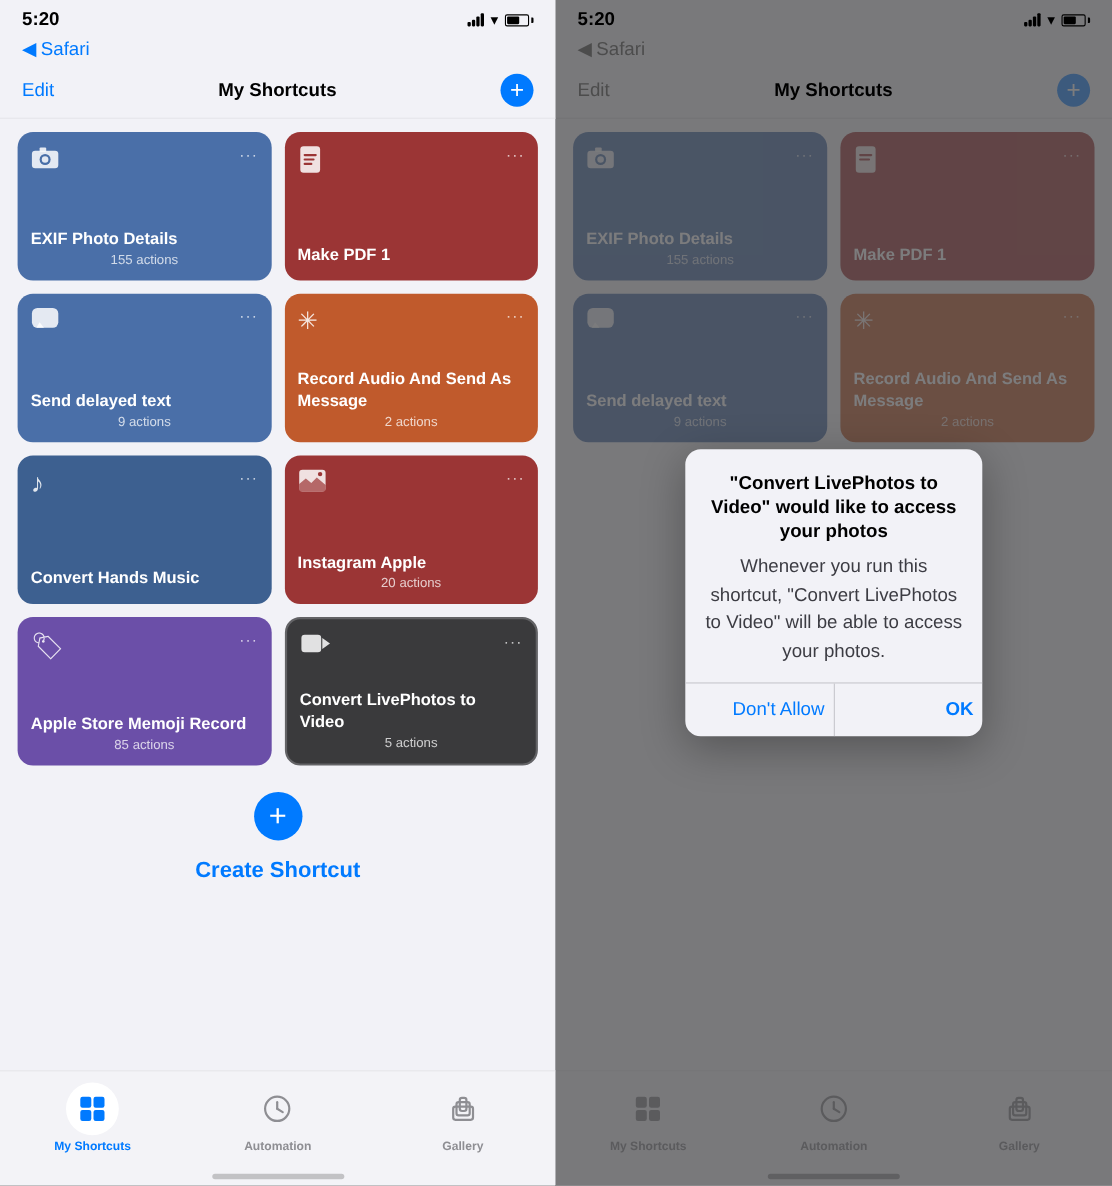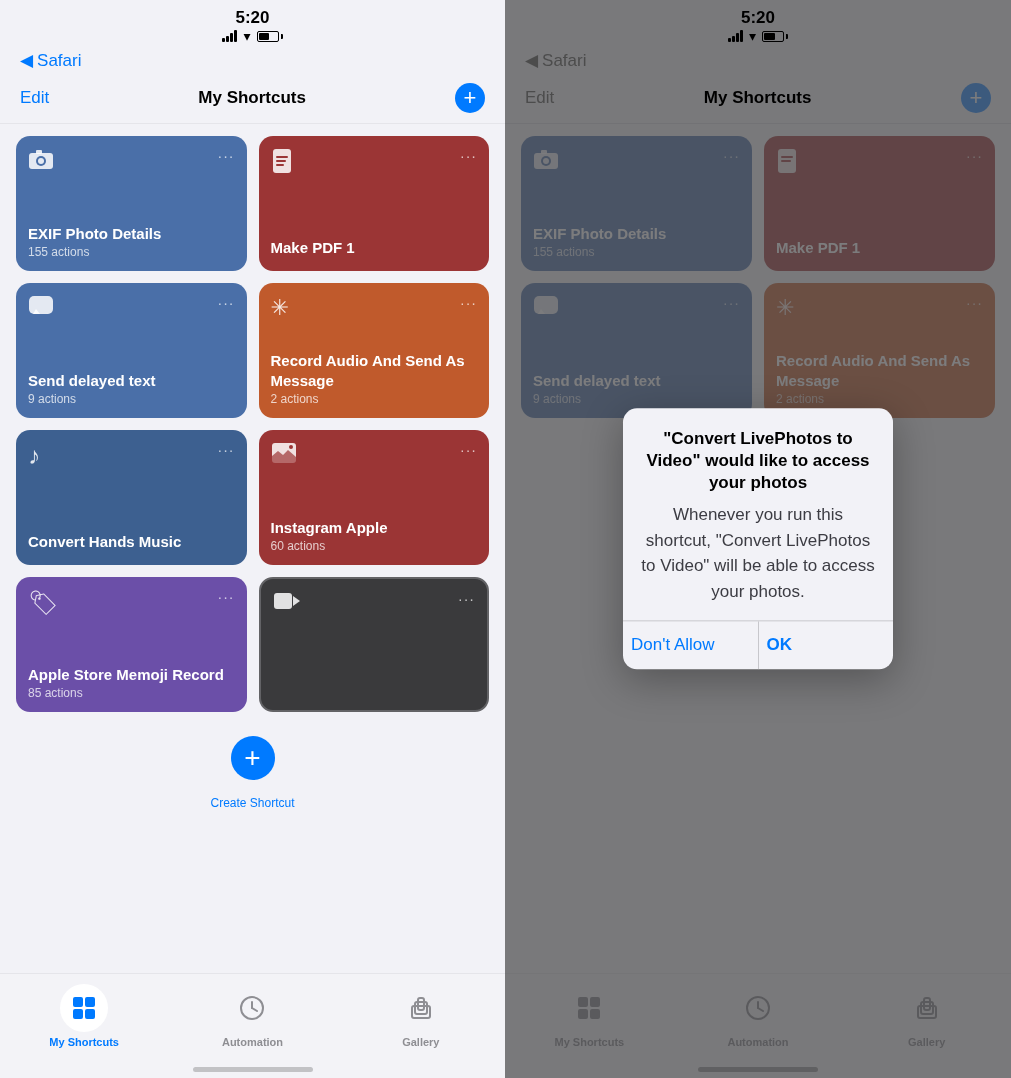--- a/index.html
+++ b/index.html
@@ -31,7 +31,6 @@
       align-items: center;
       padding: 8px 20px 4px;
       background: #f2f2f7;
-      flex-direction: column;
     }
 
     .status-time {

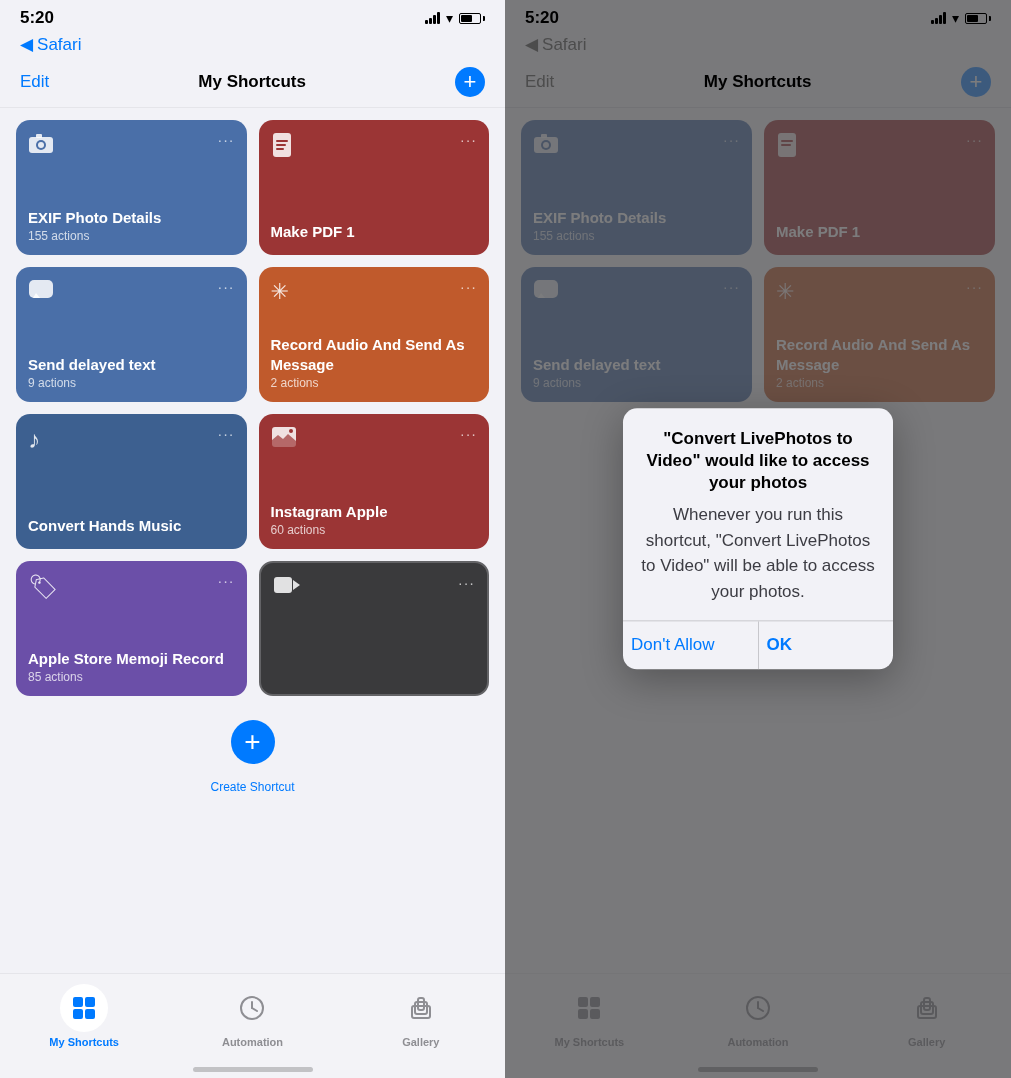--- a/index.html
+++ b/index.html
@@ -162,6 +162,7 @@
       font-size: 12px;
       color: rgba(255,255,255,0.75);
       margin-top: 2px;
+      text-align: center;
     }
 
     .spinning-icon {

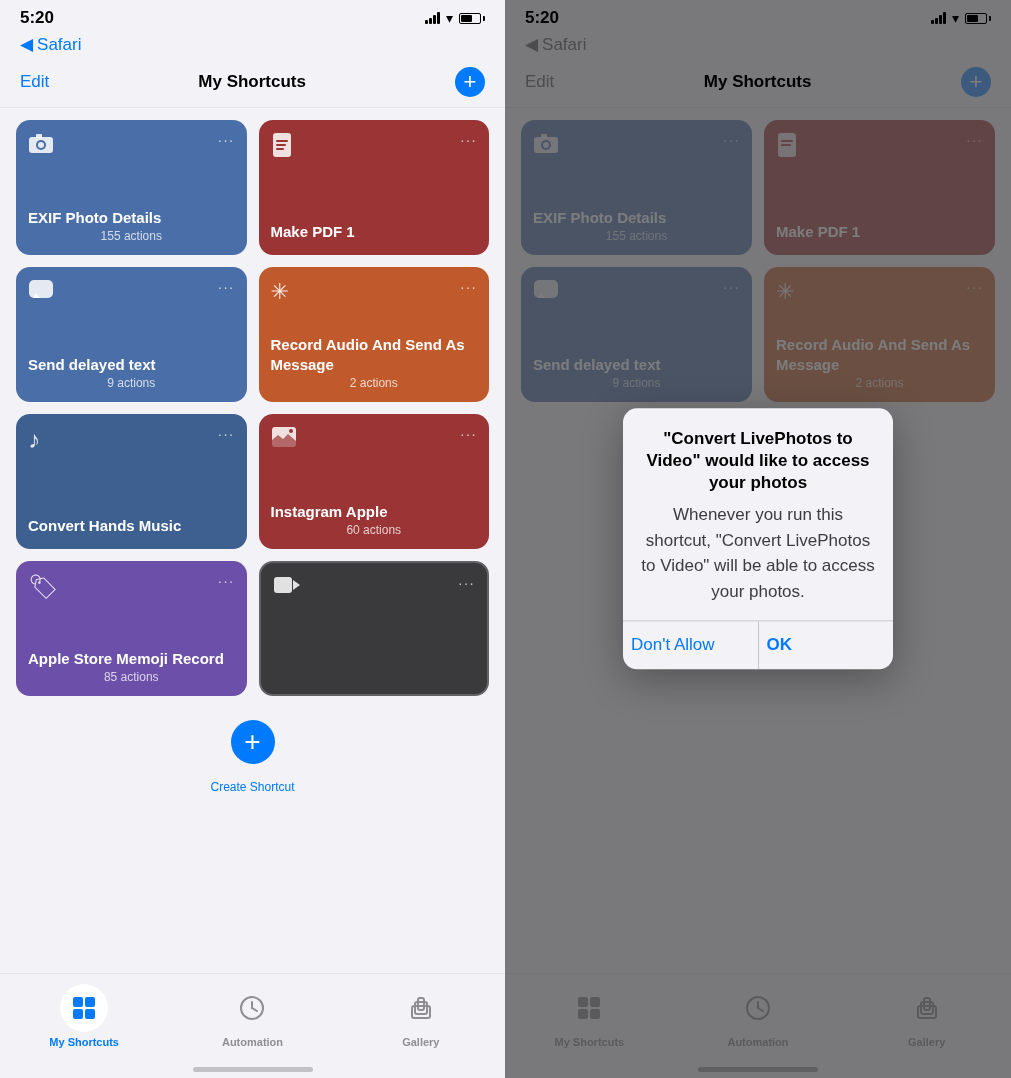--- a/index.html
+++ b/index.html
@@ -495,7 +495,7 @@
       </div>
       <div class="card-bottom">
         <span class="card-title">Instagram Apple</span>
-        <span class="card-subtitle">60 actions</span>
+        <span class="card-subtitle">20 actions</span>
       </div>
     </div>
 

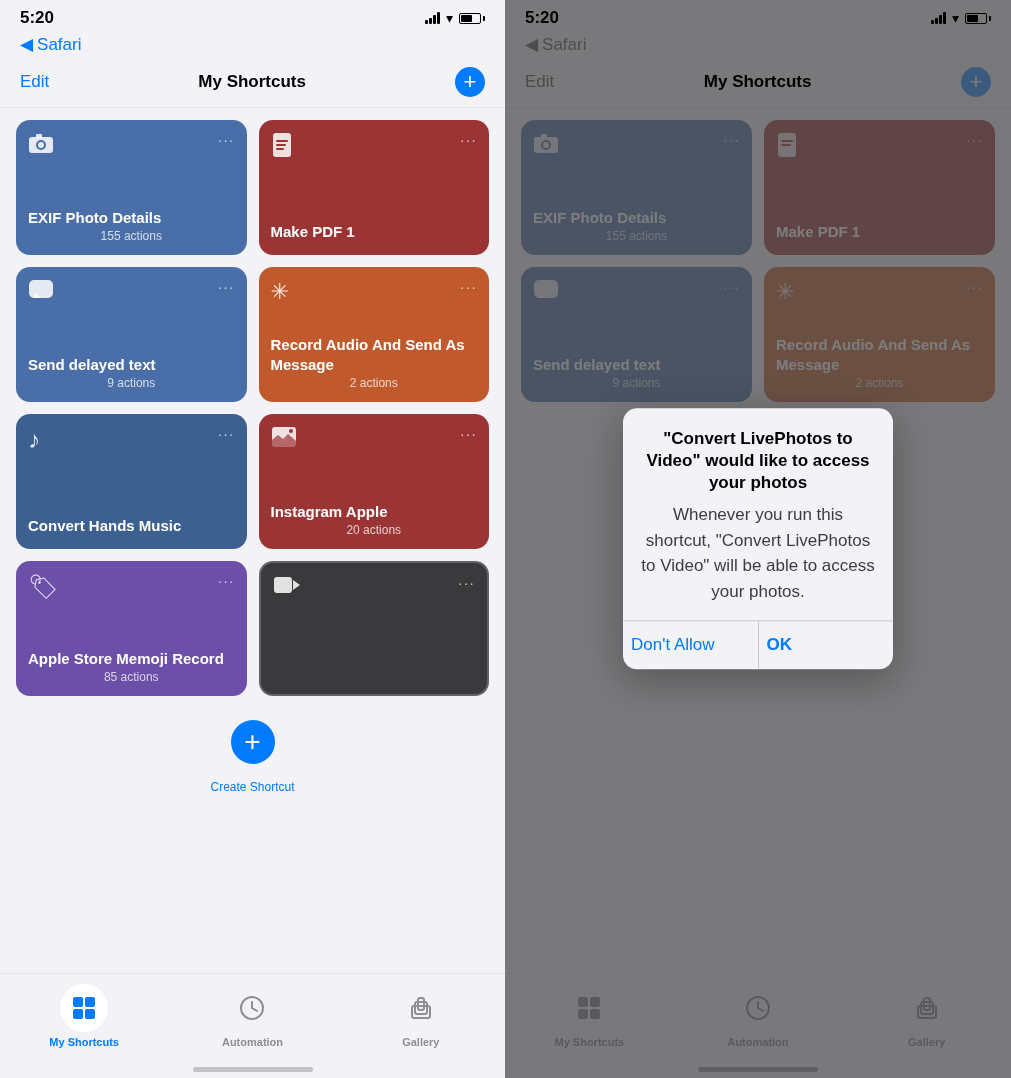--- a/index.html
+++ b/index.html
@@ -520,6 +520,10 @@
         </span>
         <span class="card-more">···</span>
       </div>
+      <div class="card-bottom">
+        <span class="card-title">Convert LivePhotos to Video</span>
+        <span class="card-subtitle">5 actions</span>
+      </div>
     </div>
 
   </div>

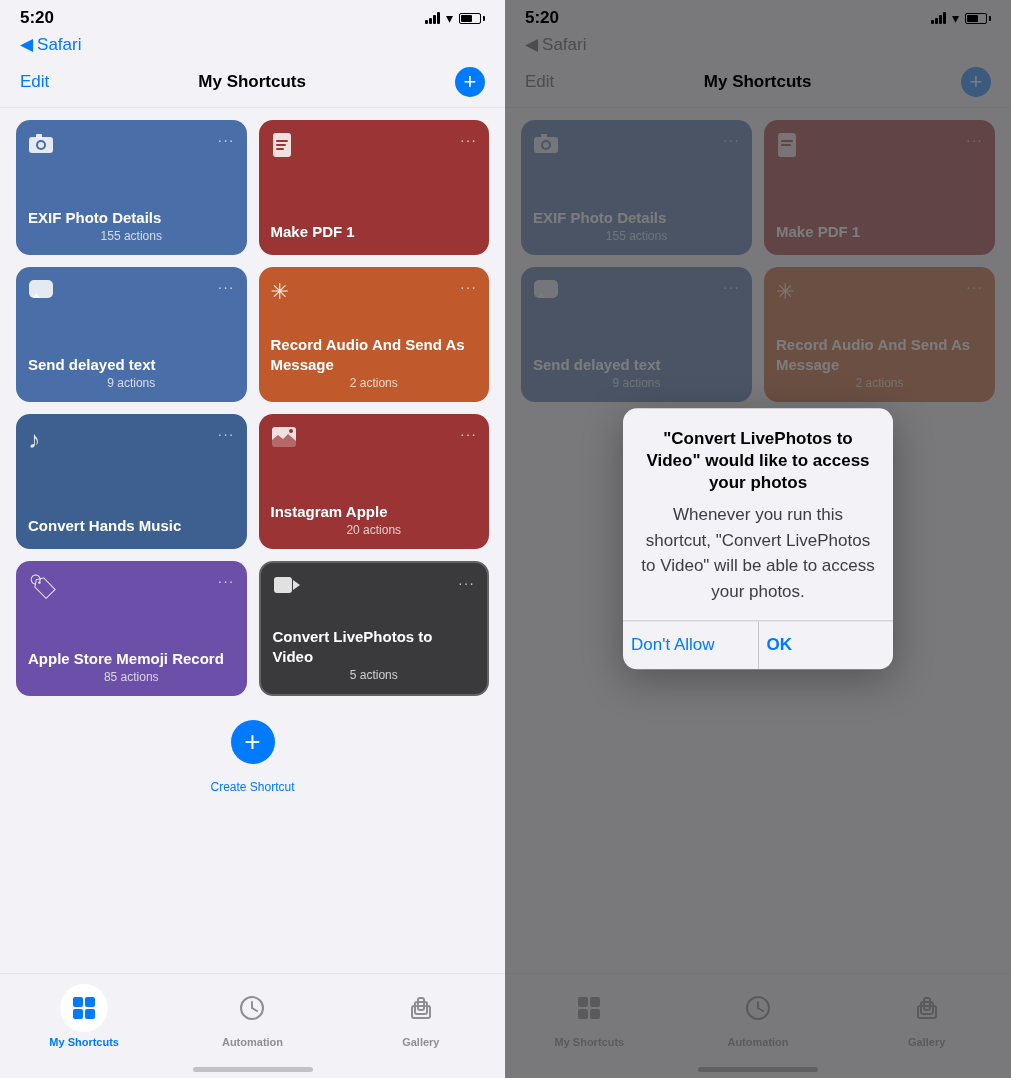--- a/index.html
+++ b/index.html
@@ -301,7 +301,7 @@
     .dialog-btn {
       flex: 1;
       padding: 14px 8px;
-      text-align: left;
+      text-align: right;
       font-size: 17px;
       color: #007aff;
       cursor: pointer;

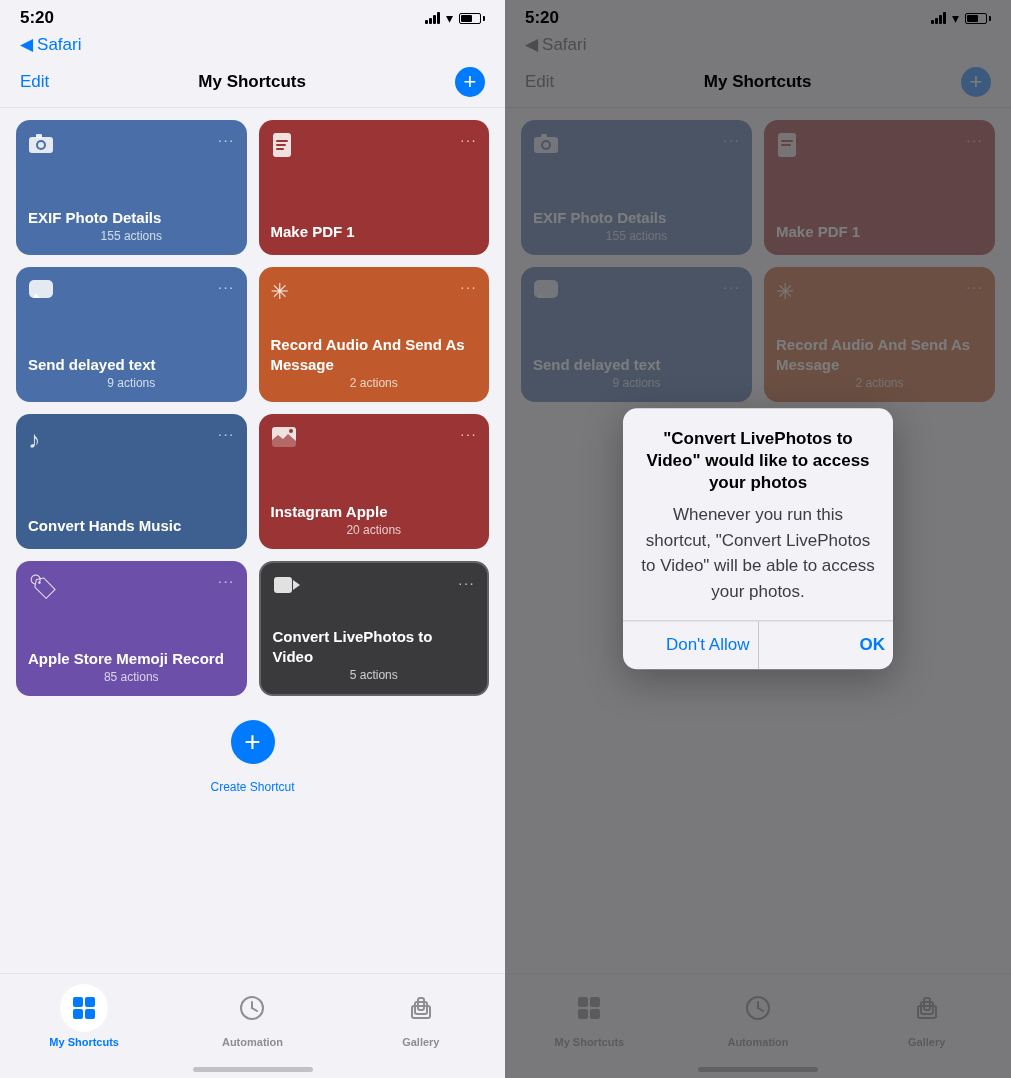--- a/index.html
+++ b/index.html
@@ -187,8 +187,8 @@
     }
 
     .create-shortcut {
-      font-size: 12px;
-      font-weight: 400;
+      font-size: 20px;
+      font-weight: 700;
       color: #007aff;
       text-align: center;
       padding: 0 16px 8px;

